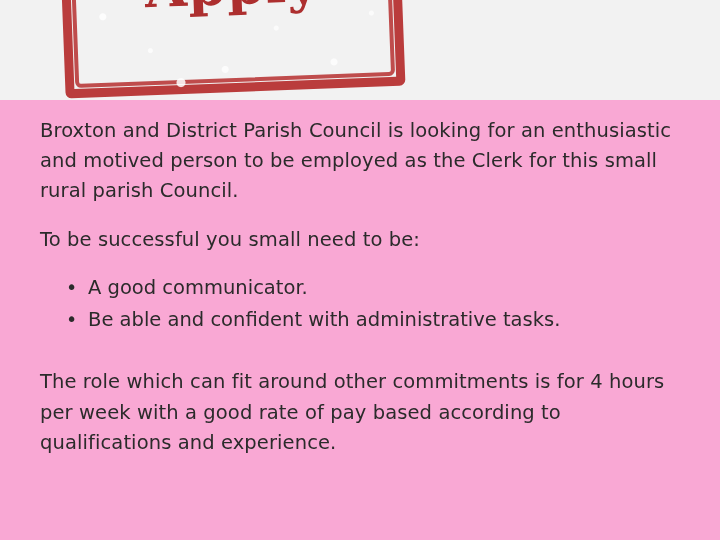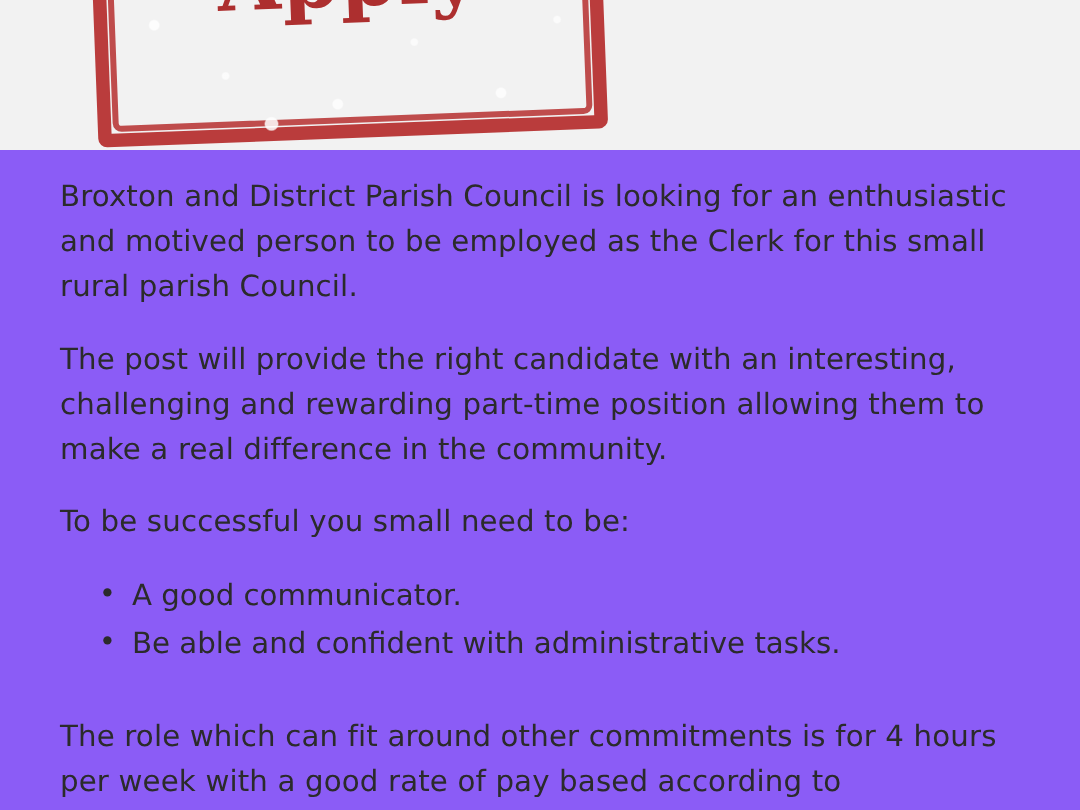--- a/index.html
+++ b/index.html
@@ -18,7 +18,7 @@
     position: relative;
     width: 720px;
     height: 540px;
-    background: #8b5cf6;
+    background: #f9a8d4;
     box-sizing: border-box;
   }
 

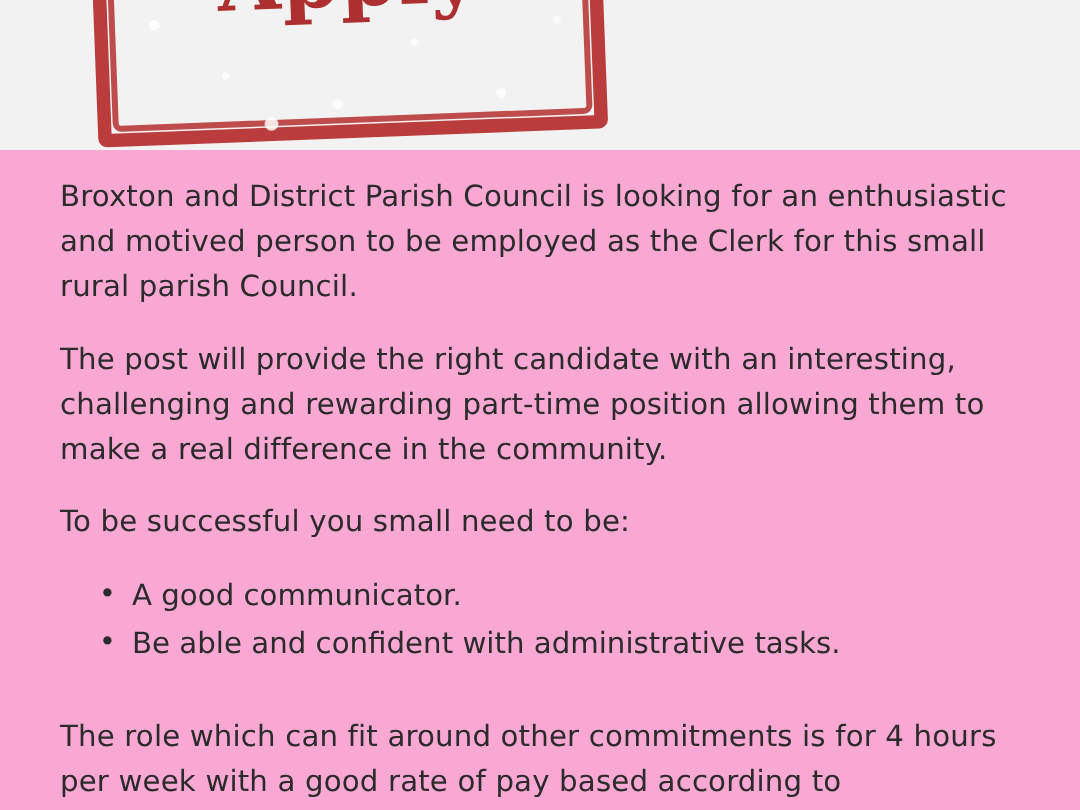--- a/index.html
+++ b/index.html
@@ -143,7 +143,6 @@
 
     <p class="para">Broxton and District Parish Council is looking for an enthusiastic and motived person to be employed as the Clerk for this small rural parish Council.</p>
 
-    <p class="para">The post will provide the right candidate with an interesting, challenging and rewarding part-time position allowing them to make a real difference in the community.</p>
 
     <p class="para">To be successful you small need to be:</p>
 

